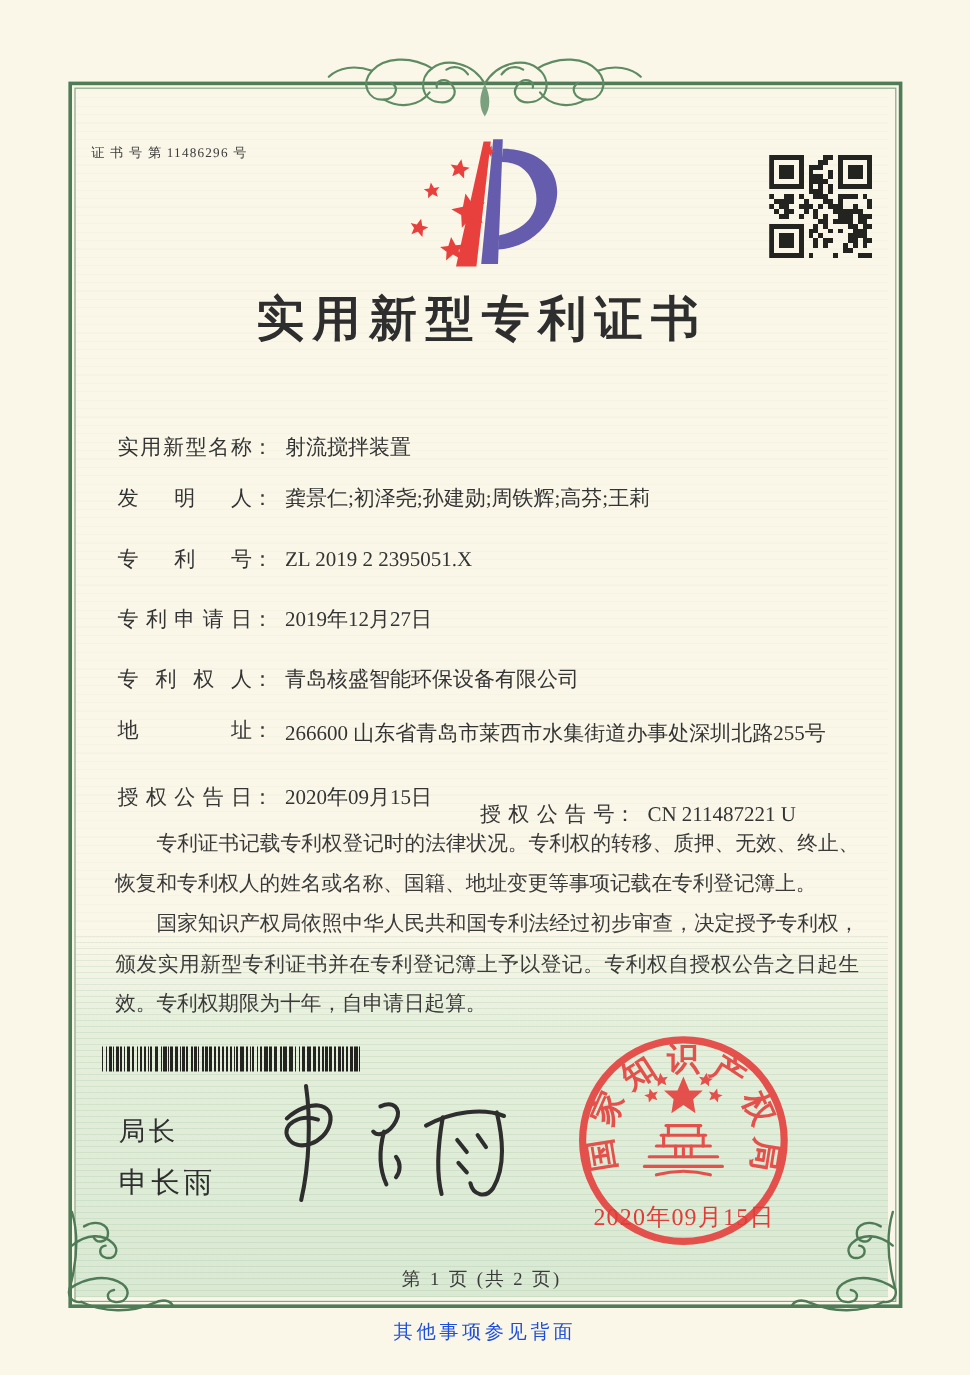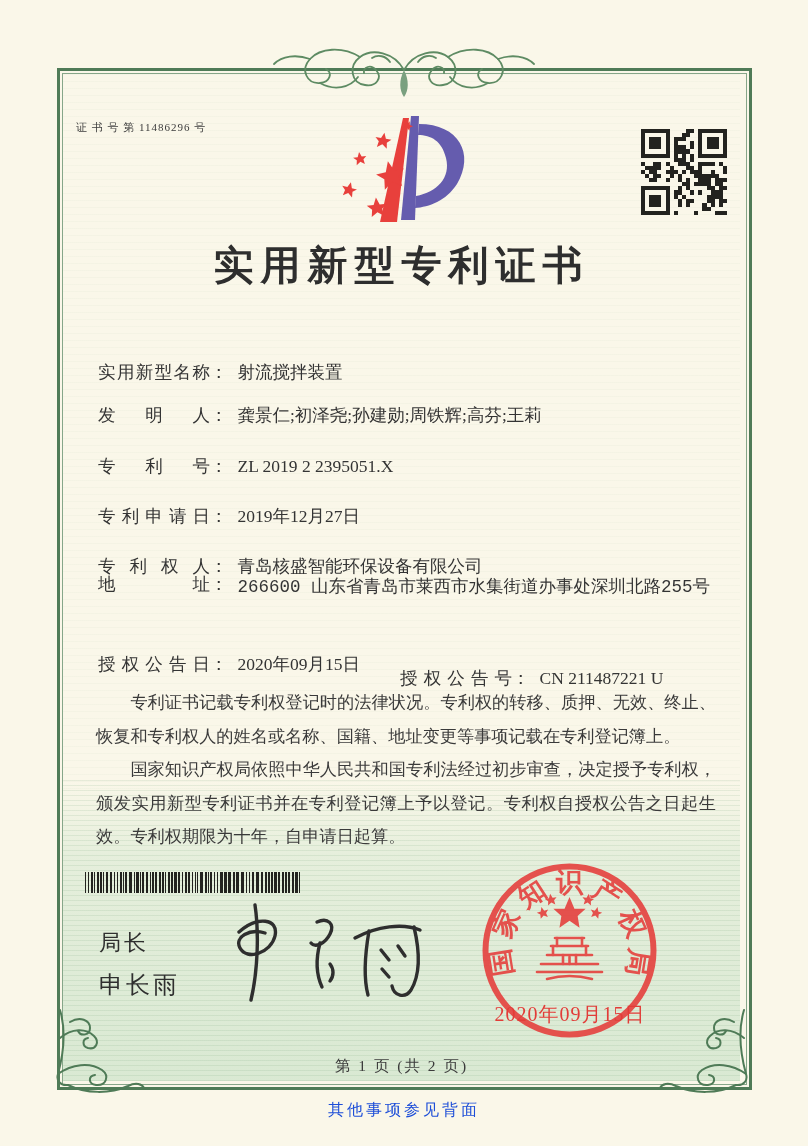--- a/index.html
+++ b/index.html
@@ -48,7 +48,7 @@
   }
   .colon{margin-right:10px;}
   .r0{top:360px;} .r1{top:403px;} .r2{top:454px;} .r3{top:504px;}
-  .r4{top:554px;} .r5{top:572px;font-family:Liberation Mono, monospace;} .r6{top:652px;}
+  .r4{top:554px;} .r5{top:596px;} .r6{top:652px;}
   .addrval{display:inline-block;width:498px;white-space:normal;line-height:30px;vertical-align:top;}
   .pair2{position:absolute;left:302px;top:14px;white-space:nowrap;}
   

